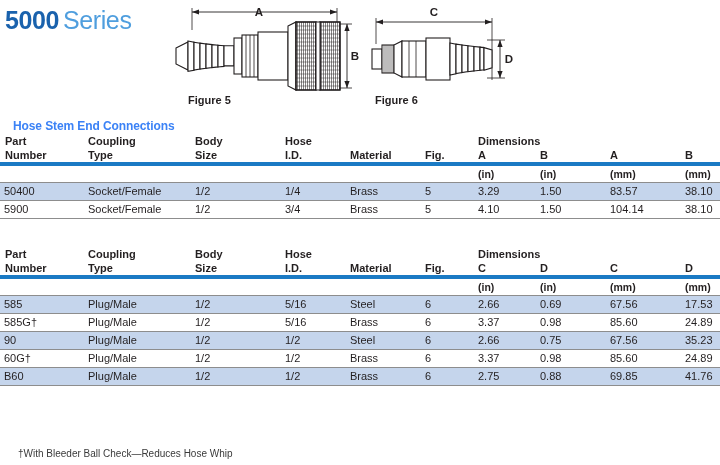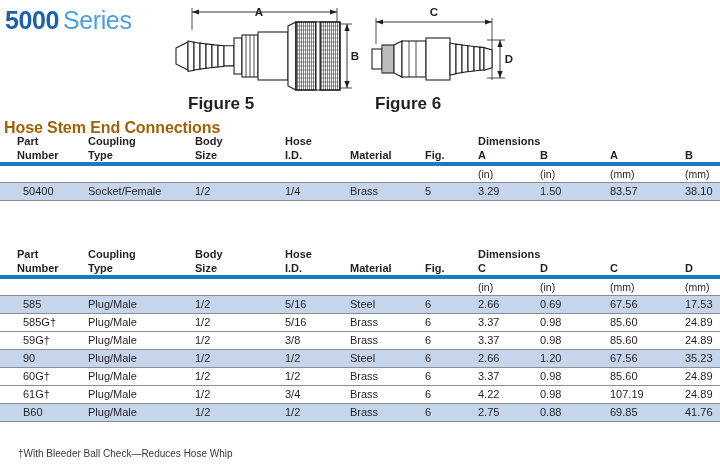--- a/index.html
+++ b/index.html
@@ -24,7 +24,7 @@
   
   .figures { position: absolute; left: 0; top: 0; width: 720px; height: 115px; }
   .fig-caption {
-    position: absolute; font-size: 17px; font-weight: 700; color: #231f20;
+    position: absolute; font-size: 11px; font-weight: 700; color: #231f20;
   }
   #cap5 { left: 188px; top: 94px; }
   #cap6 { left: 375px; top: 94px; }

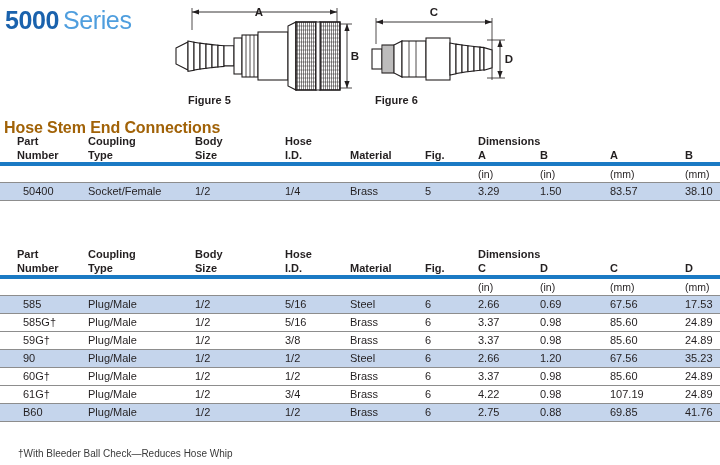--- a/index.html
+++ b/index.html
@@ -31,8 +31,8 @@
 
   
   .section-head {
-    position: absolute; left: 4px; top: 119px;
-    font-size: 16px; font-weight: 700; color: #a16207;
+    position: absolute; left: 13px; top: 119px;
+    font-size: 12px; font-weight: 700; color: #3b82f6;
     letter-spacing: -0.1px;
   }
 

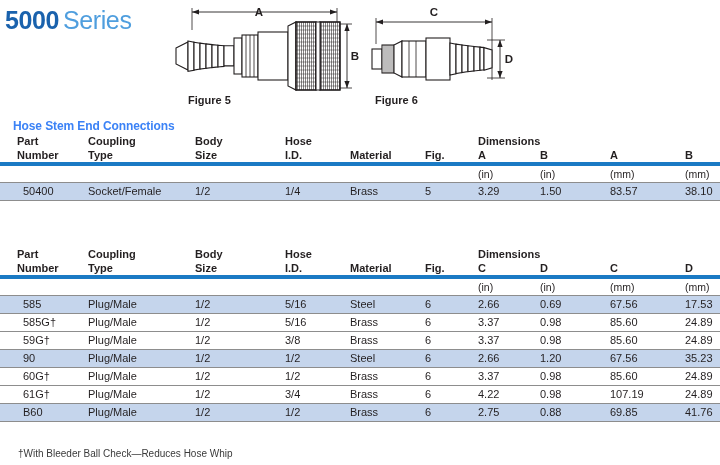--- a/index.html
+++ b/index.html
@@ -67,7 +67,7 @@
     font-weight: 700; font-size: 11px; color: #231f20;
     height: 14px; line-height: 14px;
   }
-  .hrow th.pl { padding-left: 17px; }
+  .hrow th.pl { padding-left: 5px; }
 
   
   .rule-blue td {

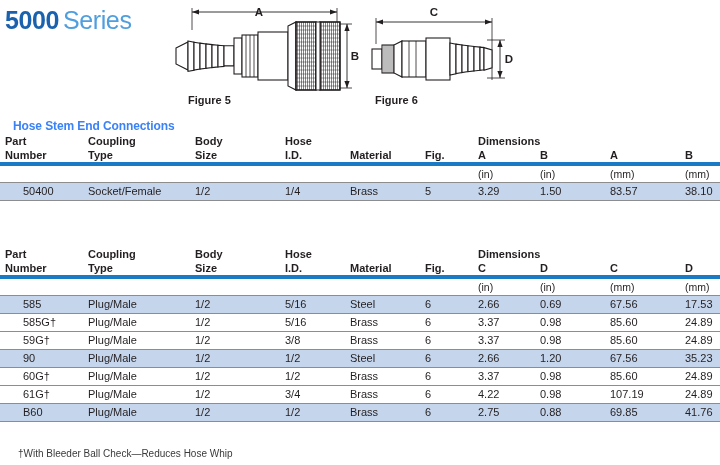--- a/index.html
+++ b/index.html
@@ -77,7 +77,7 @@
 
   
   .unitrow td {
-    font-weight: 400; font-size: 10.5px;
+    font-weight: 700; font-size: 10.5px;
     height: 16px; line-height: 16px;
     background: #ffffff;
     border-bottom: 1px solid #8d8d8d;

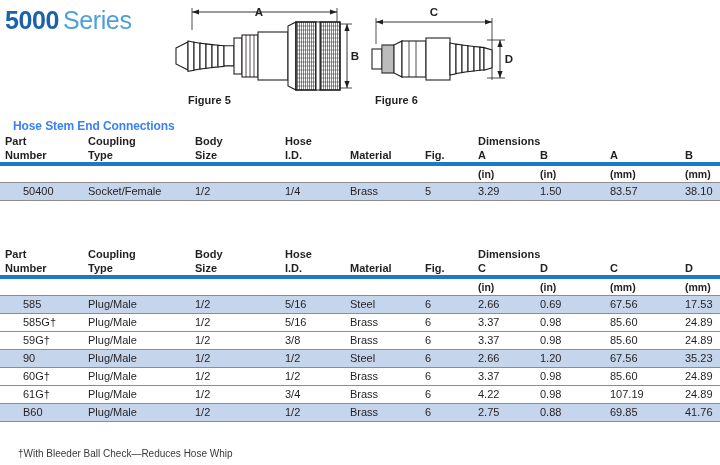--- a/index.html
+++ b/index.html
@@ -90,7 +90,7 @@
     border-bottom: 1px solid #8d8d8d;
   }
   .drow.alt td { background: #c5d5ec; }
-  .drow td.pl { padding-left: 23px; }
+  .drow td.pl { padding-left: 4px; }
 
   
   .footnote {

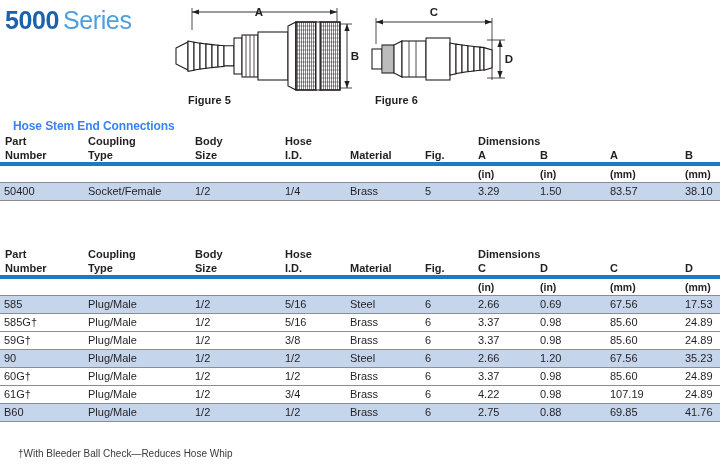--- a/index.html
+++ b/index.html
@@ -311,6 +311,18 @@
           <td>83.57</td>
           <td>38.10</td>
         </tr>
+        <tr class="drow">
+          <td class="pl">5900</td>
+          <td>Socket/Female</td>
+          <td>1/2</td>
+          <td>3/4</td>
+          <td>Brass</td>
+          <td>5</td>
+          <td>4.10</td>
+          <td>1.50</td>
+          <td>104.14</td>
+          <td>38.10</td>
+        </tr>
       </tbody>
   </table>
 

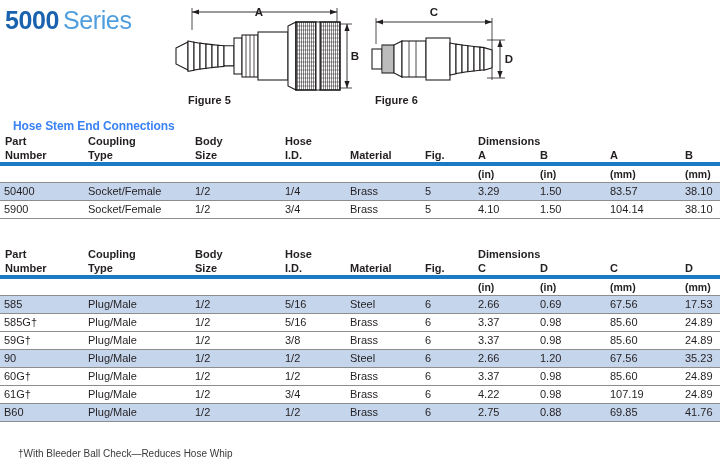--- a/index.html
+++ b/index.html
@@ -402,11 +402,23 @@
           <td>85.60</td>
           <td>24.89</td>
         </tr>
+        <tr class="drow alt">
+          <td class="pl">90</td>
+          <td>Plug/Male</td>
+          <td>1/2</td>
+          <td>1/2</td>
+          <td>Steel</td>
+          <td>6</td>
+          <td>2.66</td>
+          <td>1.20</td>
+          <td>67.56</td>
+          <td>35.23</td>
+        </tr>
         <tr class="drow">
-          <td class="pl">59G†</td>
-          <td>Plug/Male</td>
-          <td>1/2</td>
-          <td>3/8</td>
+          <td class="pl">60G†</td>
+          <td>Plug/Male</td>
+          <td>1/2</td>
+          <td>1/2</td>
           <td>Brass</td>
           <td>6</td>
           <td>3.37</td>
@@ -414,30 +426,6 @@
           <td>85.60</td>
           <td>24.89</td>
         </tr>
-        <tr class="drow alt">
-          <td class="pl">90</td>
-          <td>Plug/Male</td>
-          <td>1/2</td>
-          <td>1/2</td>
-          <td>Steel</td>
-          <td>6</td>
-          <td>2.66</td>
-          <td>1.20</td>
-          <td>67.56</td>
-          <td>35.23</td>
-        </tr>
-        <tr class="drow">
-          <td class="pl">60G†</td>
-          <td>Plug/Male</td>
-          <td>1/2</td>
-          <td>1/2</td>
-          <td>Brass</td>
-          <td>6</td>
-          <td>3.37</td>
-          <td>0.98</td>
-          <td>85.60</td>
-          <td>24.89</td>
-        </tr>
         <tr class="drow">
           <td class="pl">61G†</td>
           <td>Plug/Male</td>

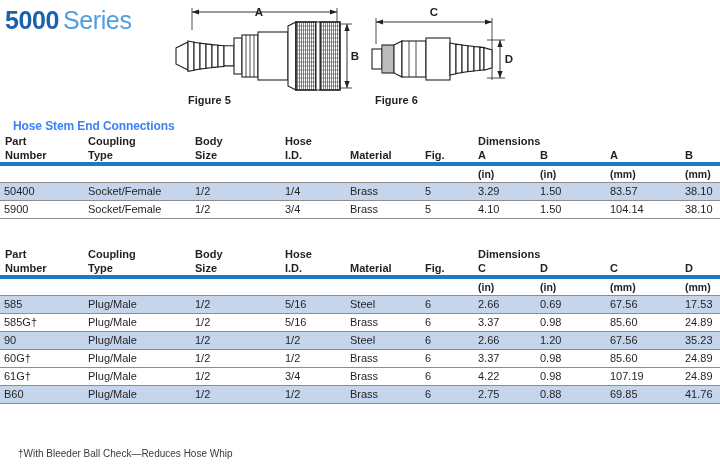--- a/index.html
+++ b/index.html
@@ -410,7 +410,7 @@
           <td>Steel</td>
           <td>6</td>
           <td>2.66</td>
-          <td>1.20</td>
+          <td>0.75</td>
           <td>67.56</td>
           <td>35.23</td>
         </tr>

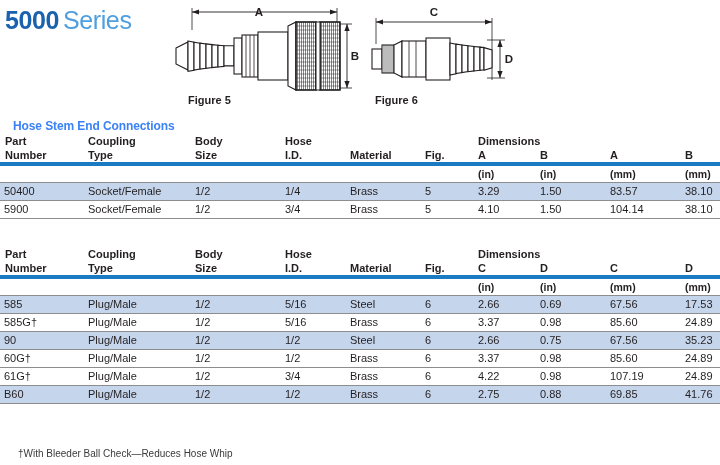--- a/index.html
+++ b/index.html
@@ -426,18 +426,6 @@
           <td>85.60</td>
           <td>24.89</td>
         </tr>
-        <tr class="drow">
-          <td class="pl">61G†</td>
-          <td>Plug/Male</td>
-          <td>1/2</td>
-          <td>3/4</td>
-          <td>Brass</td>
-          <td>6</td>
-          <td>4.22</td>
-          <td>0.98</td>
-          <td>107.19</td>
-          <td>24.89</td>
-        </tr>
         <tr class="drow alt">
           <td class="pl">B60</td>
           <td>Plug/Male</td>

